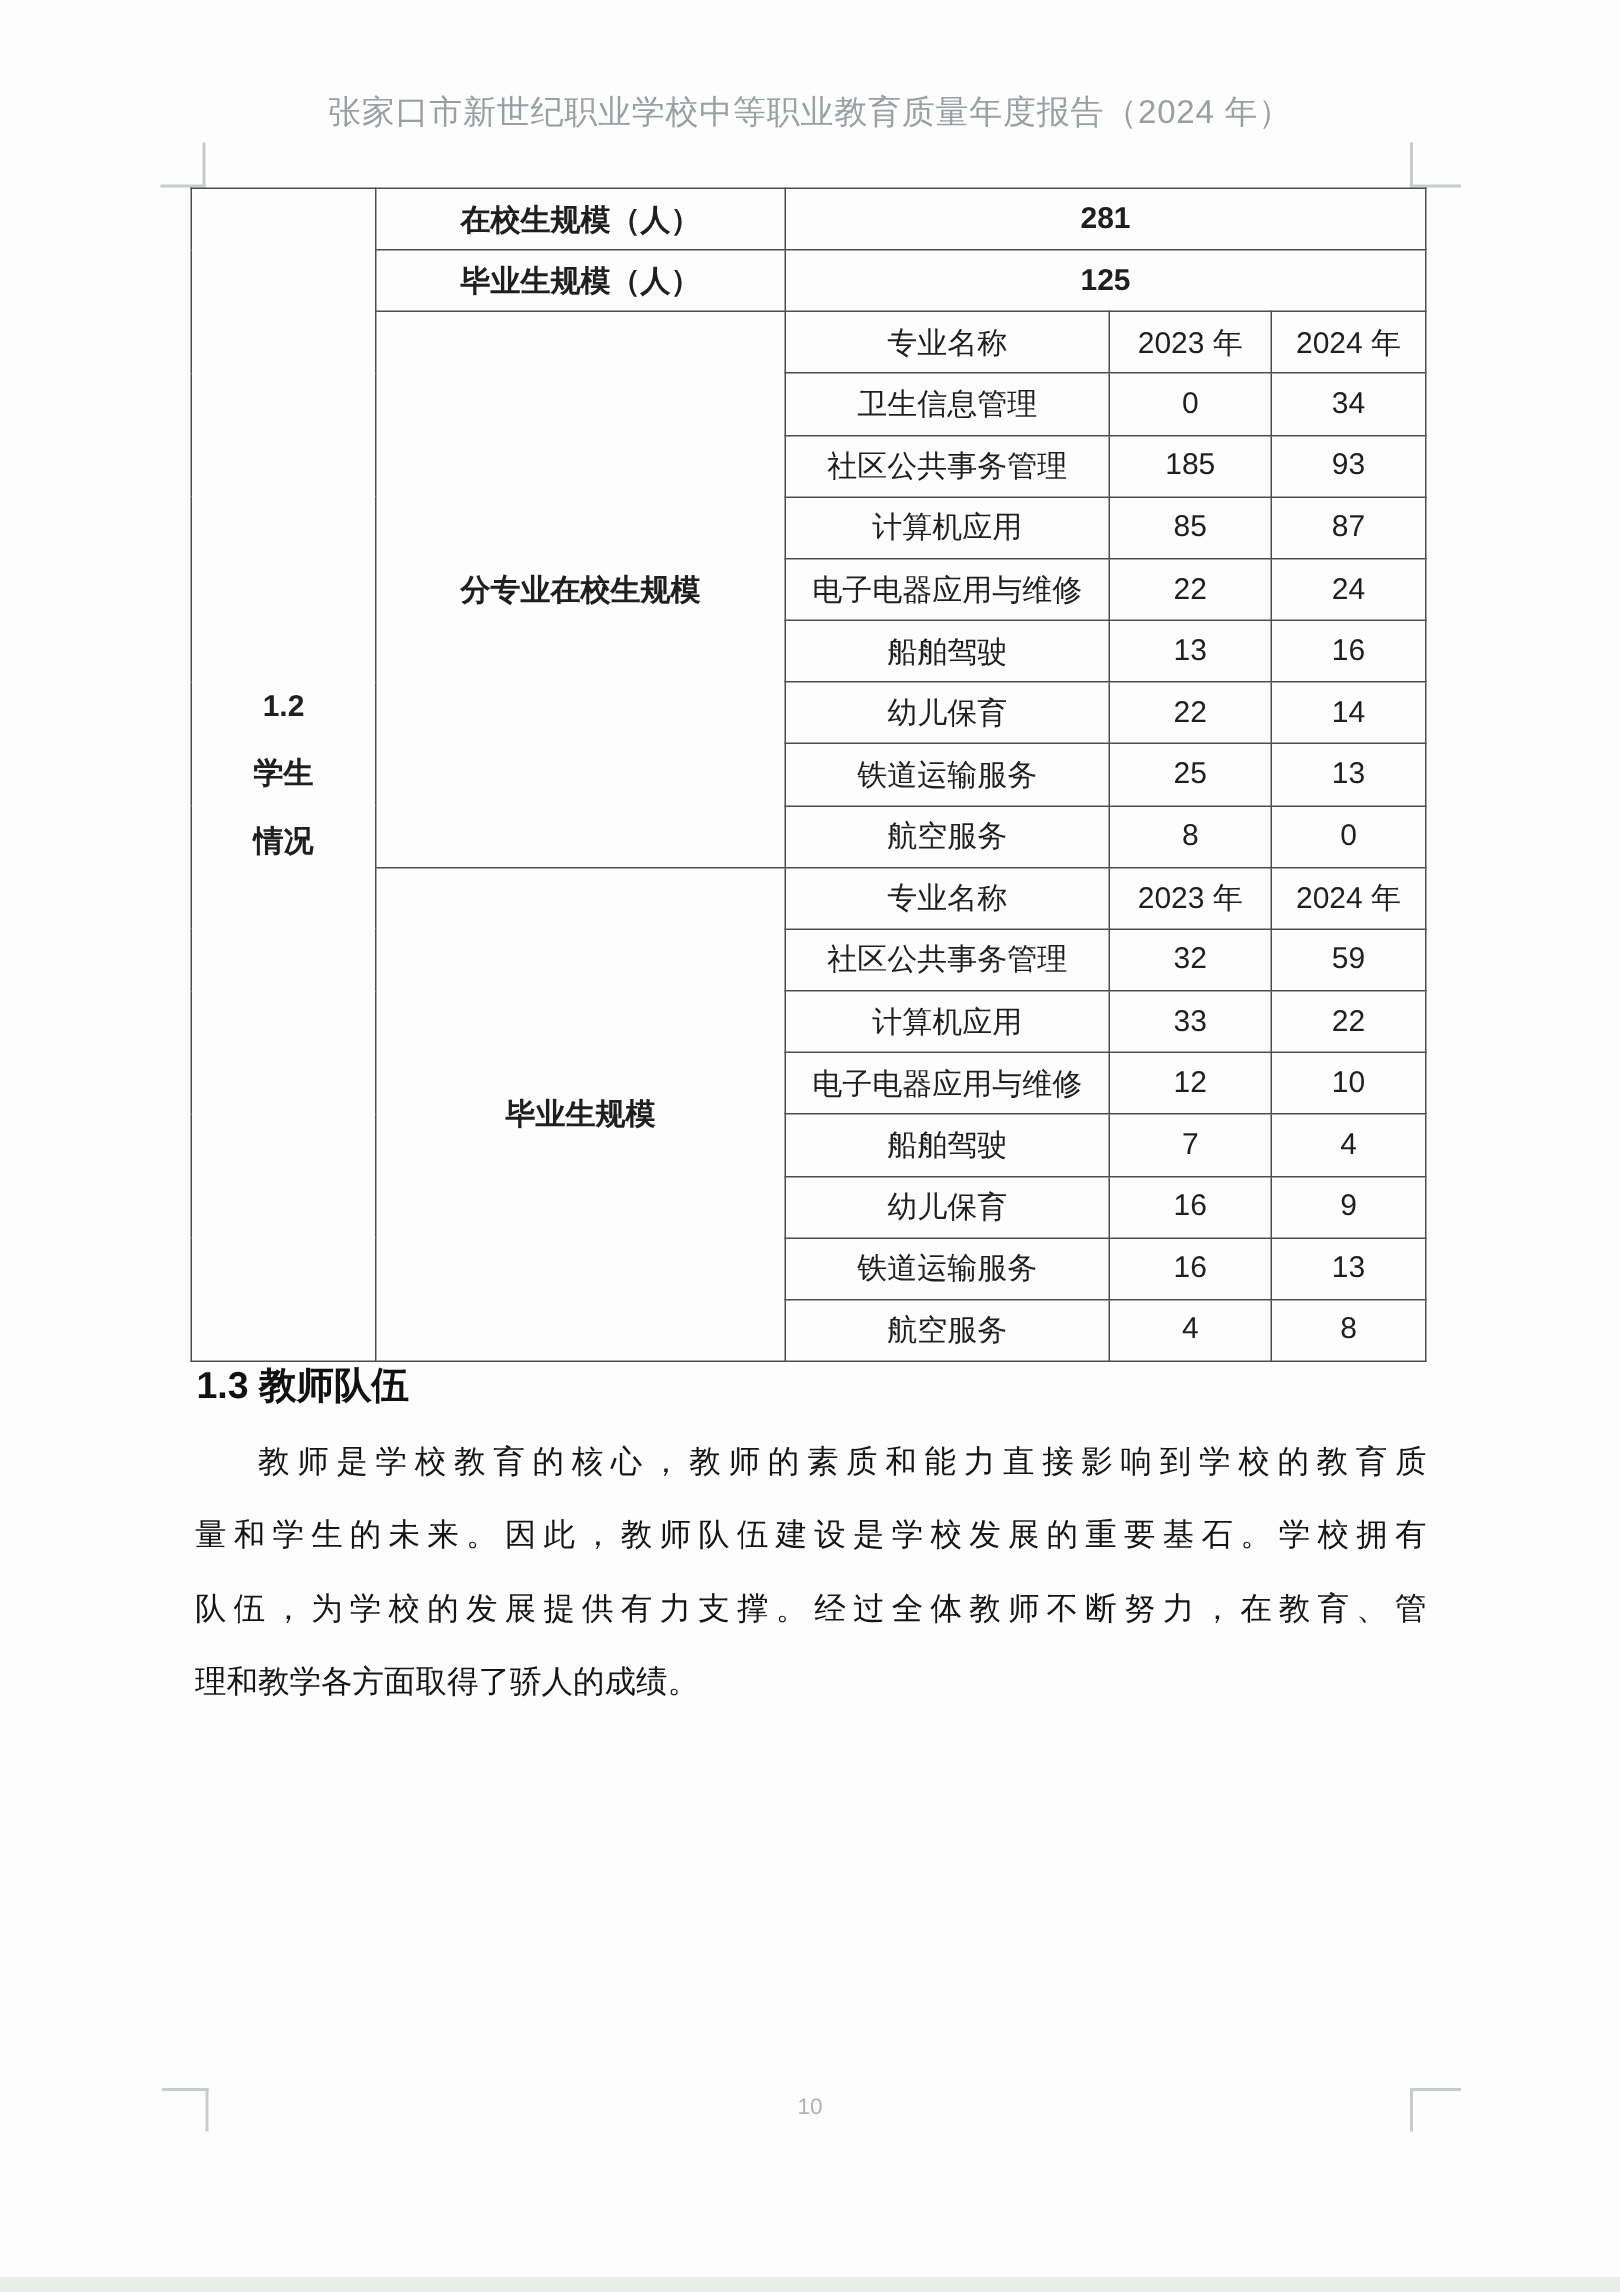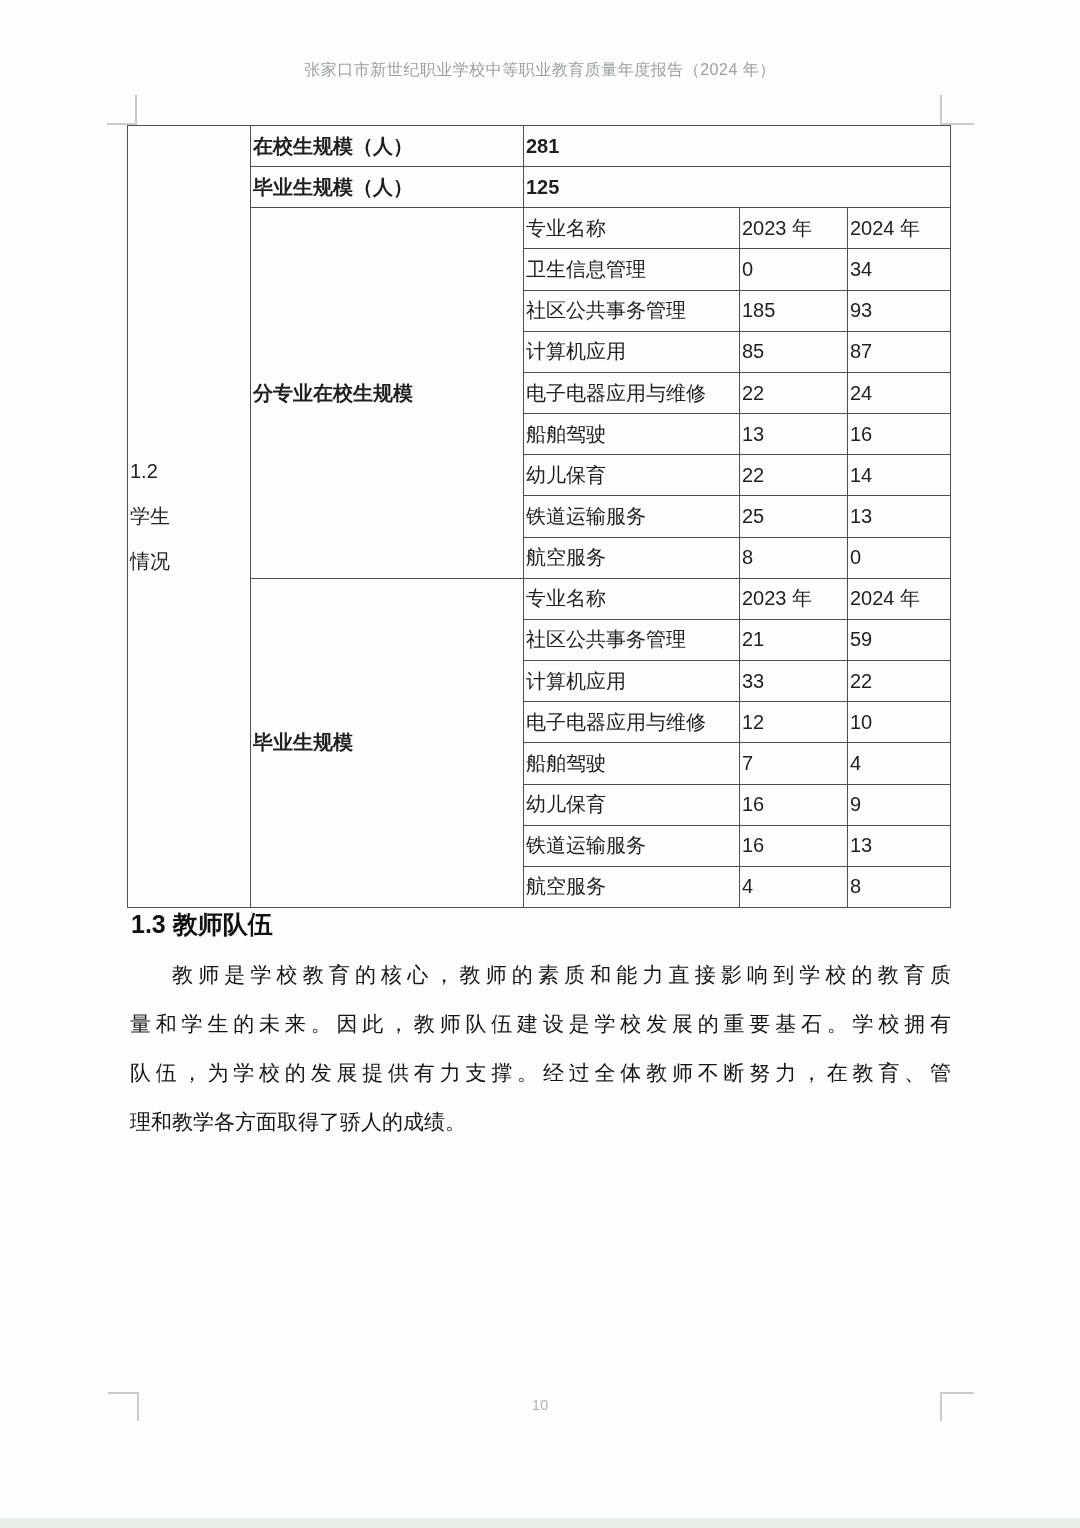--- a/index.html
+++ b/index.html
@@ -11,7 +11,7 @@
   }
   .doc-header {
     position:absolute; top:60px; left:0; width:100%;
-    text-align:center; font-size:16px; letter-spacing:0.5px;
+    text-align:center; font-size:22px; letter-spacing:0.5px;
     color:#9aa0a2; font-weight:400;
   }
   

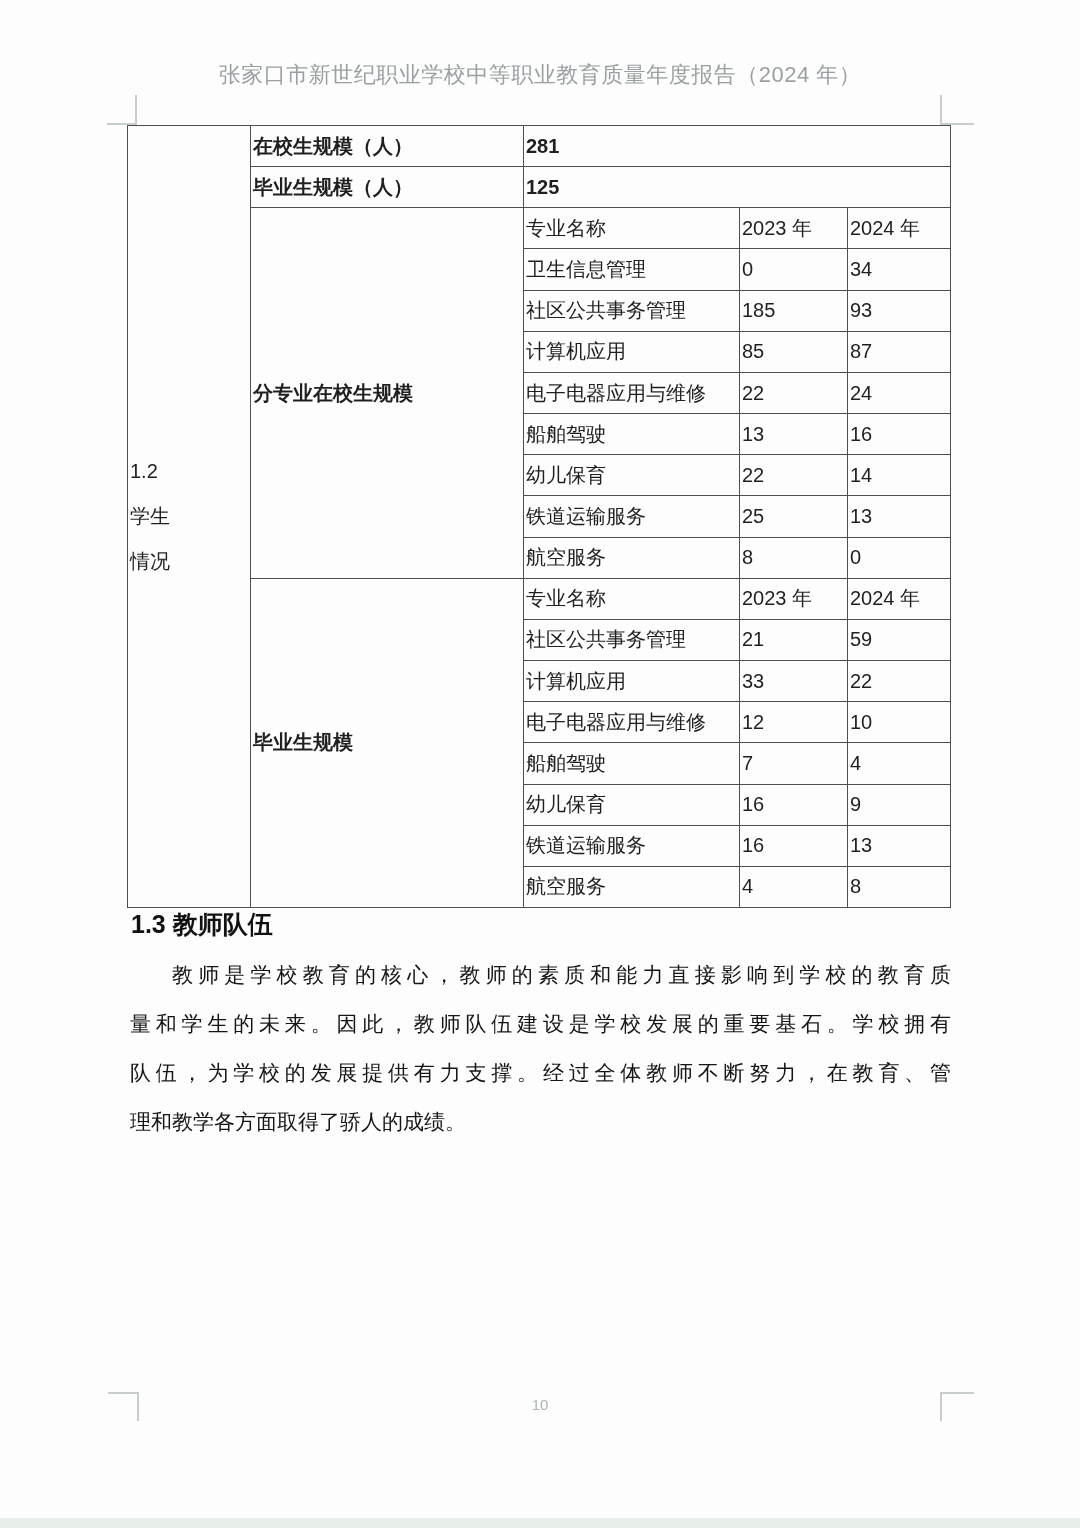--- a/index.html
+++ b/index.html
@@ -28,7 +28,7 @@
   }
   table.stats td {
     border:1.6px solid #4e4e4e;
-    vertical-align:middle;
+    text-align:center; vertical-align:middle;
     font-size:20px; padding:0 2px; color:#1f1f1f;
     overflow:hidden;
   }

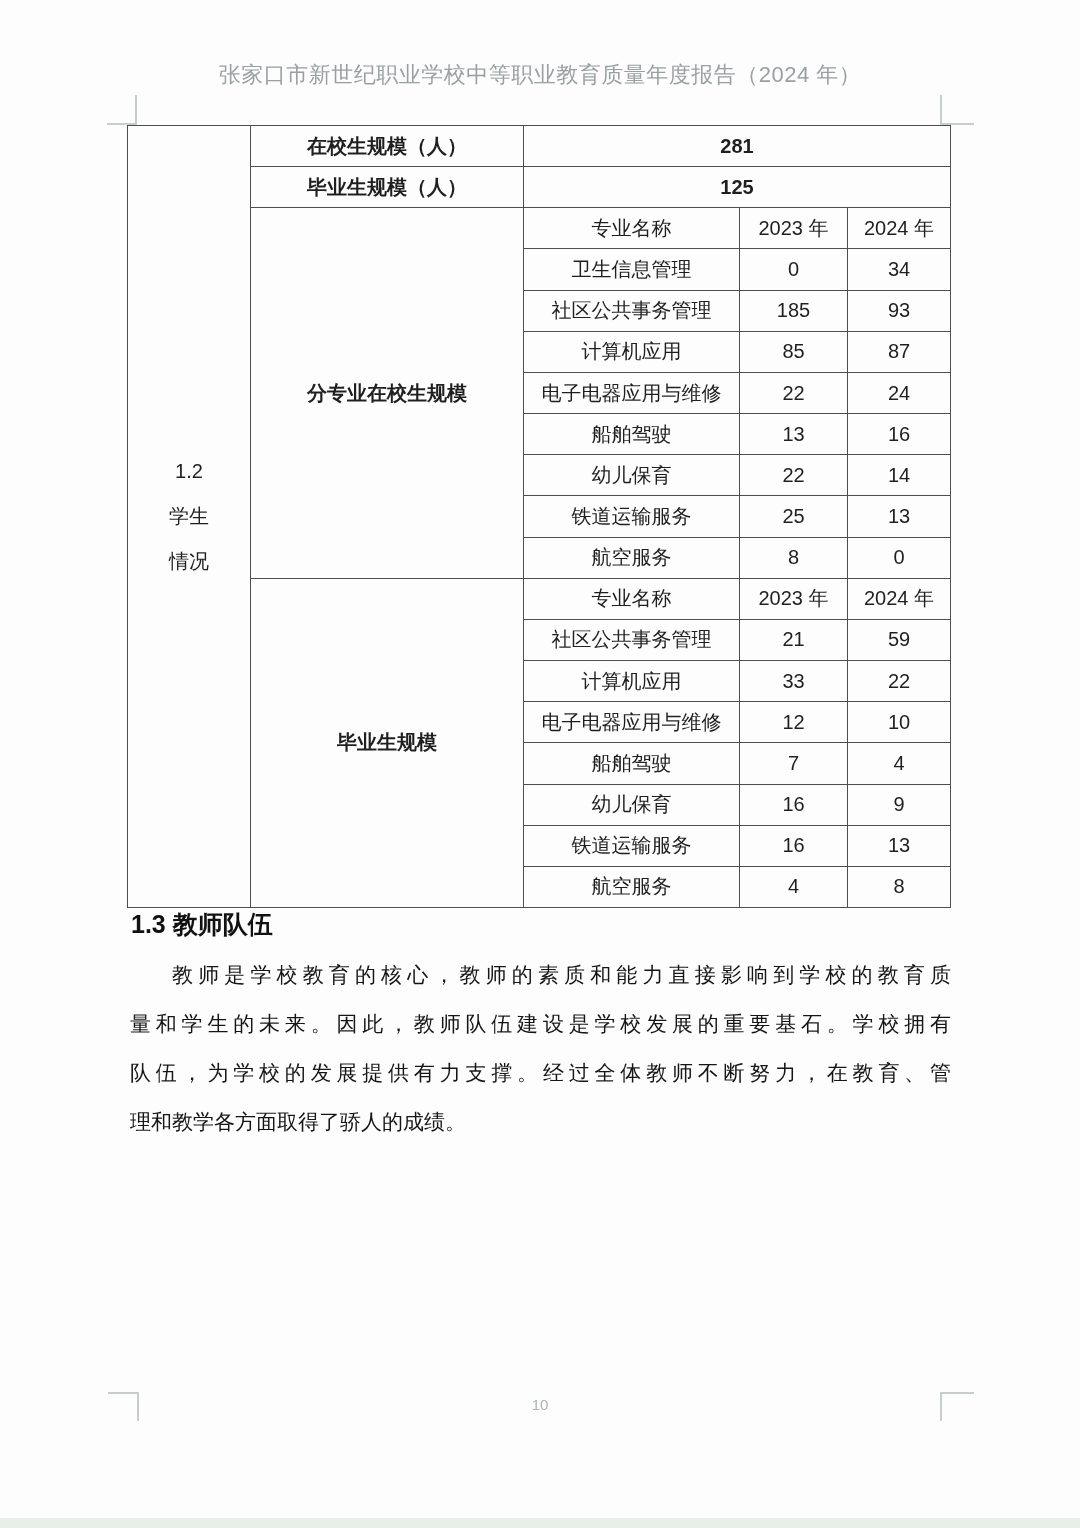--- a/index.html
+++ b/index.html
@@ -33,7 +33,7 @@
     overflow:hidden;
   }
   table.stats tr { height:41px; }
-  td.rowhead { font-weight:400; font-size:21px; }
+  td.rowhead { font-weight:700; font-size:21px; }
   td.rowhead span { display:block; line-height:45px; }
   td.sum { font-weight:600; font-size:20px; }
   td.grp { font-weight:600; font-size:20px; }

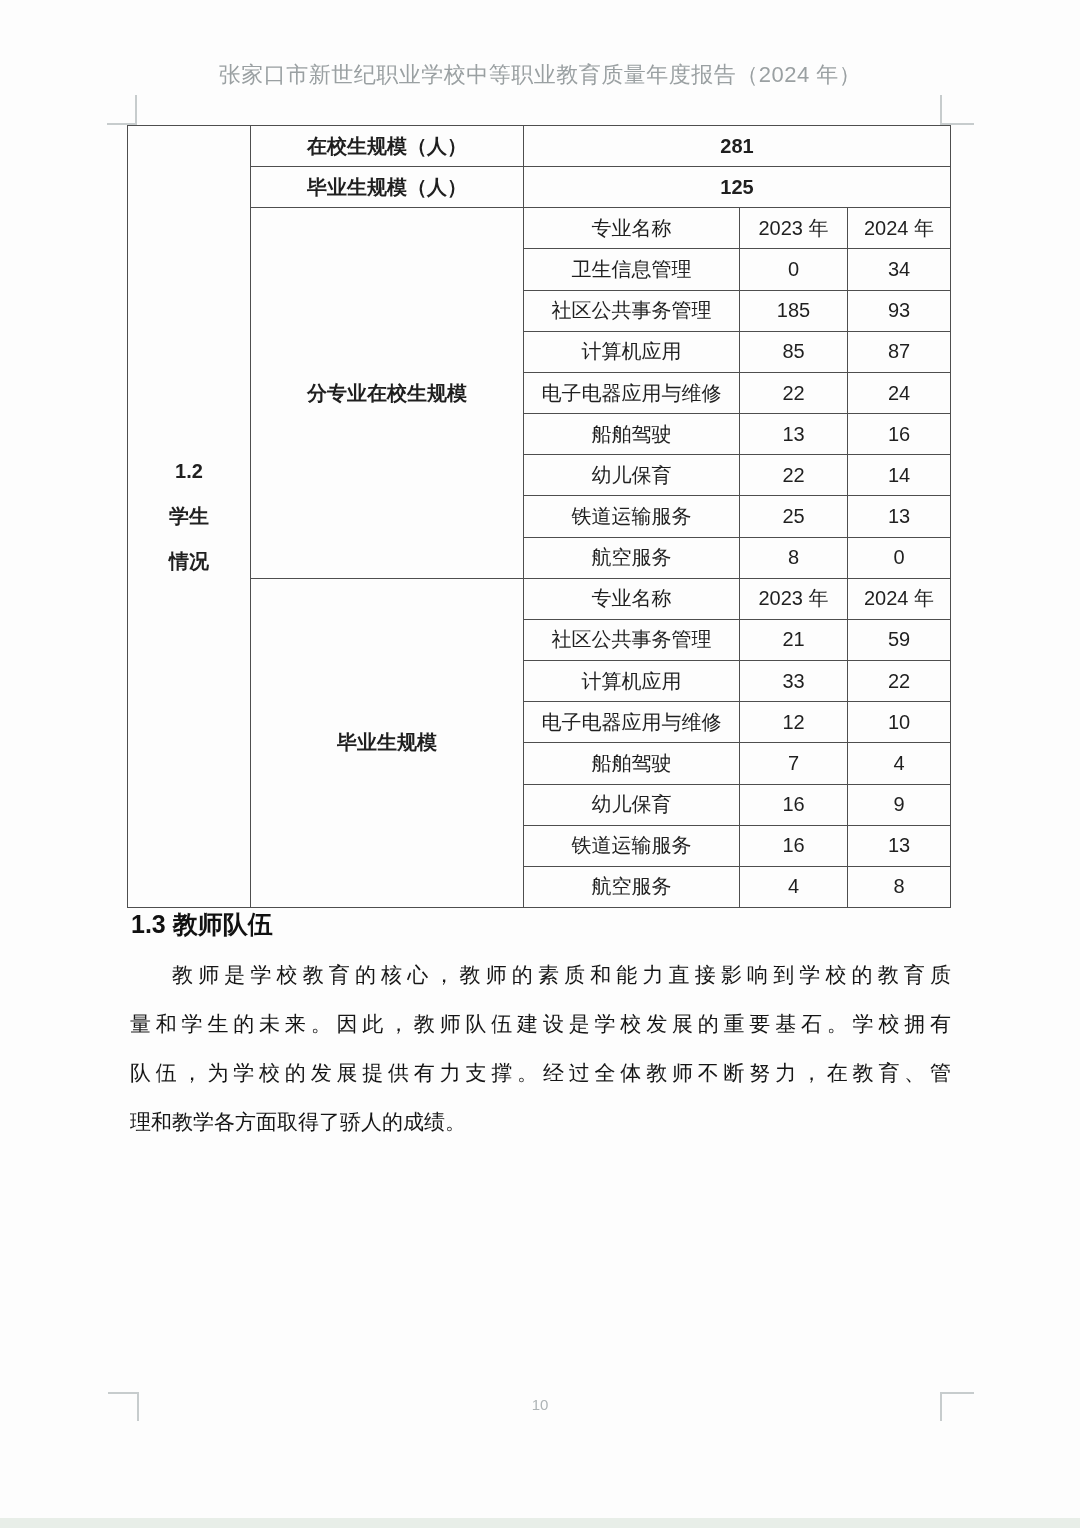--- a/index.html
+++ b/index.html
@@ -153,7 +153,7 @@
       </tr>
       <tr>
         <td>社区公共事务管理</td>
-        <td>21</td>
+        <td>32</td>
         <td>59</td>
       </tr>
       <tr>

